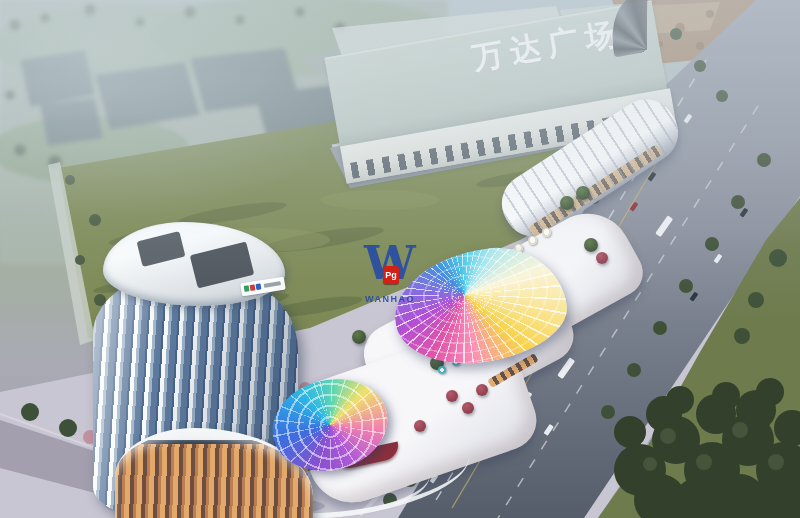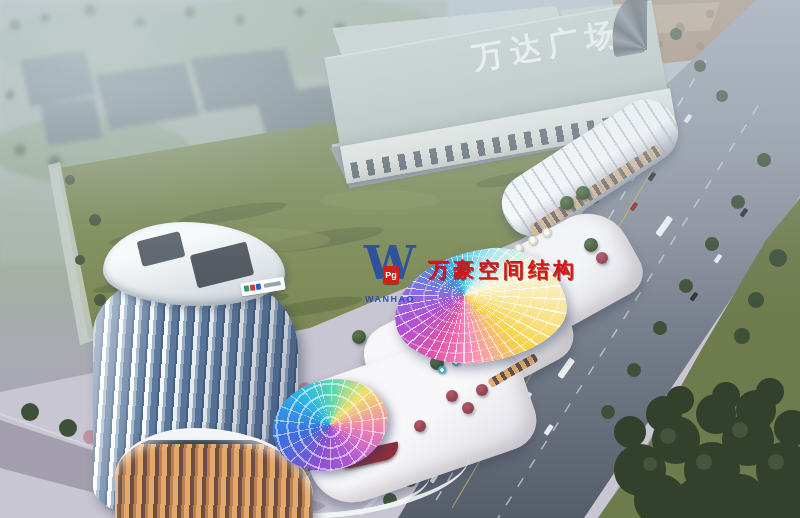--- a/index.html
+++ b/index.html
@@ -412,7 +412,6 @@
     <div class="wletter">W</div>
     <div class="seal">Pg</div>
     <div class="wword">WANHAO</div>
-    <div class="line1">万豪空间结构</div>
   </div>
 
 </div>

